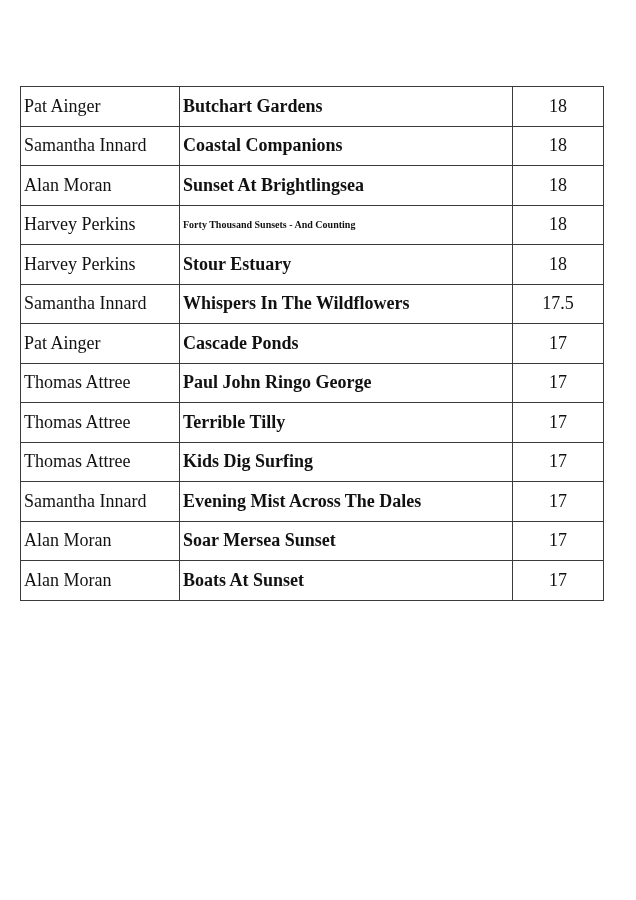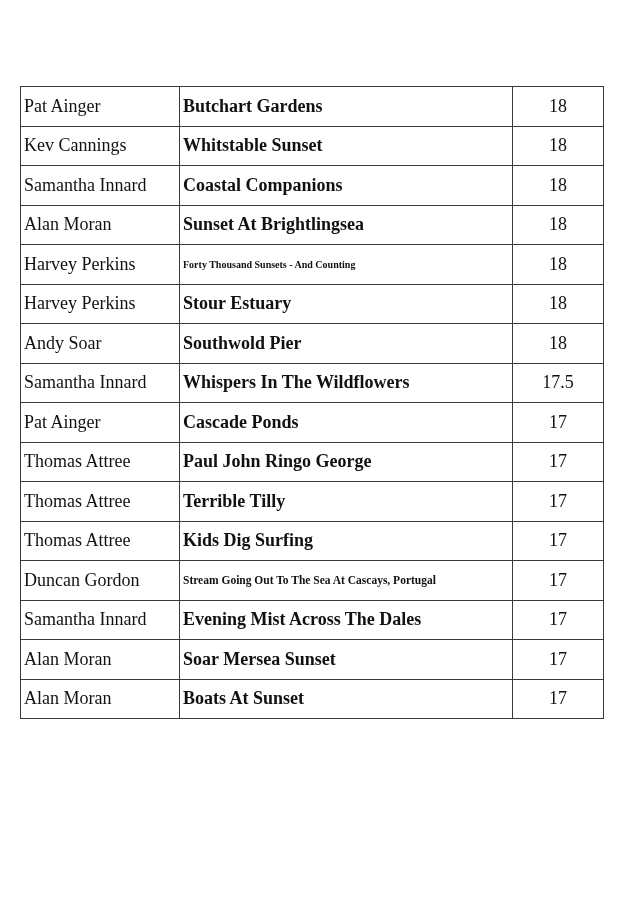--- a/index.html
+++ b/index.html
@@ -33,11 +33,6 @@
       <tr>
         <td class="name">Pat Ainger</td>
         <td class="title">Butchart Gardens</td>
-        <td class="score">18</td>
-      </tr>
-      <tr>
-        <td class="name">Kev Cannings</td>
-        <td class="title">Whitstable Sunset</td>
         <td class="score">18</td>
       </tr>
       <tr>

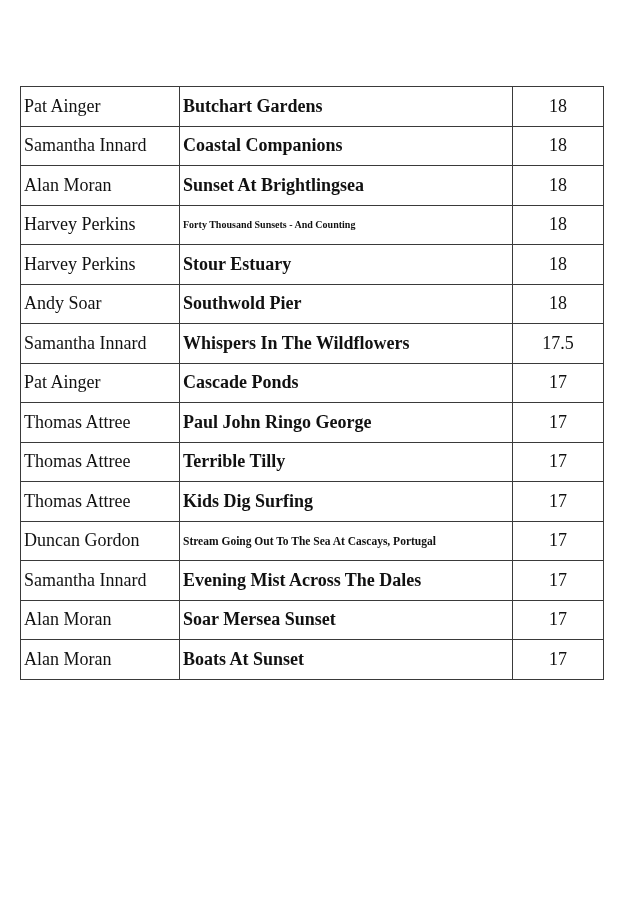--- a/index.html
+++ b/index.html
@@ -56,11 +56,6 @@
         <td class="score">18</td>
       </tr>
       <tr>
-        <td class="name">Andy Soar</td>
-        <td class="title">Southwold Pier</td>
-        <td class="score">18</td>
-      </tr>
-      <tr>
         <td class="name">Samantha Innard</td>
         <td class="title">Whispers In The Wildflowers</td>
         <td class="score">17.5</td>

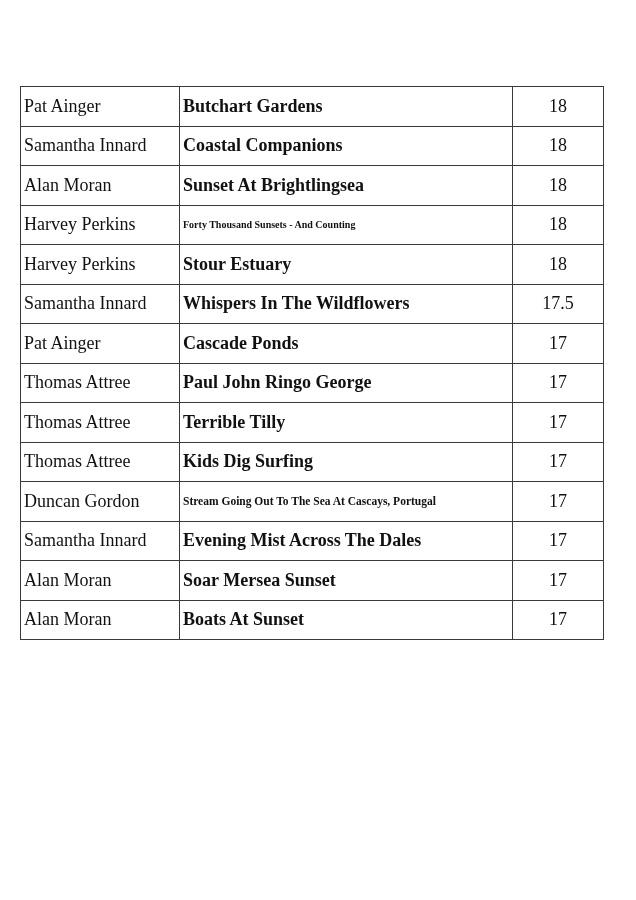--- a/index.html
+++ b/index.html
@@ -81,11 +81,6 @@
         <td class="score">17</td>
       </tr>
       <tr>
-        <td class="name">Duncan Gordon</td>
-        <td class="title xsmall">Stream Going Out To The Sea At Cascays, Portugal</td>
-        <td class="score">17</td>
-      </tr>
-      <tr>
         <td class="name">Samantha Innard</td>
         <td class="title">Evening Mist Across The Dales</td>
         <td class="score">17</td>

